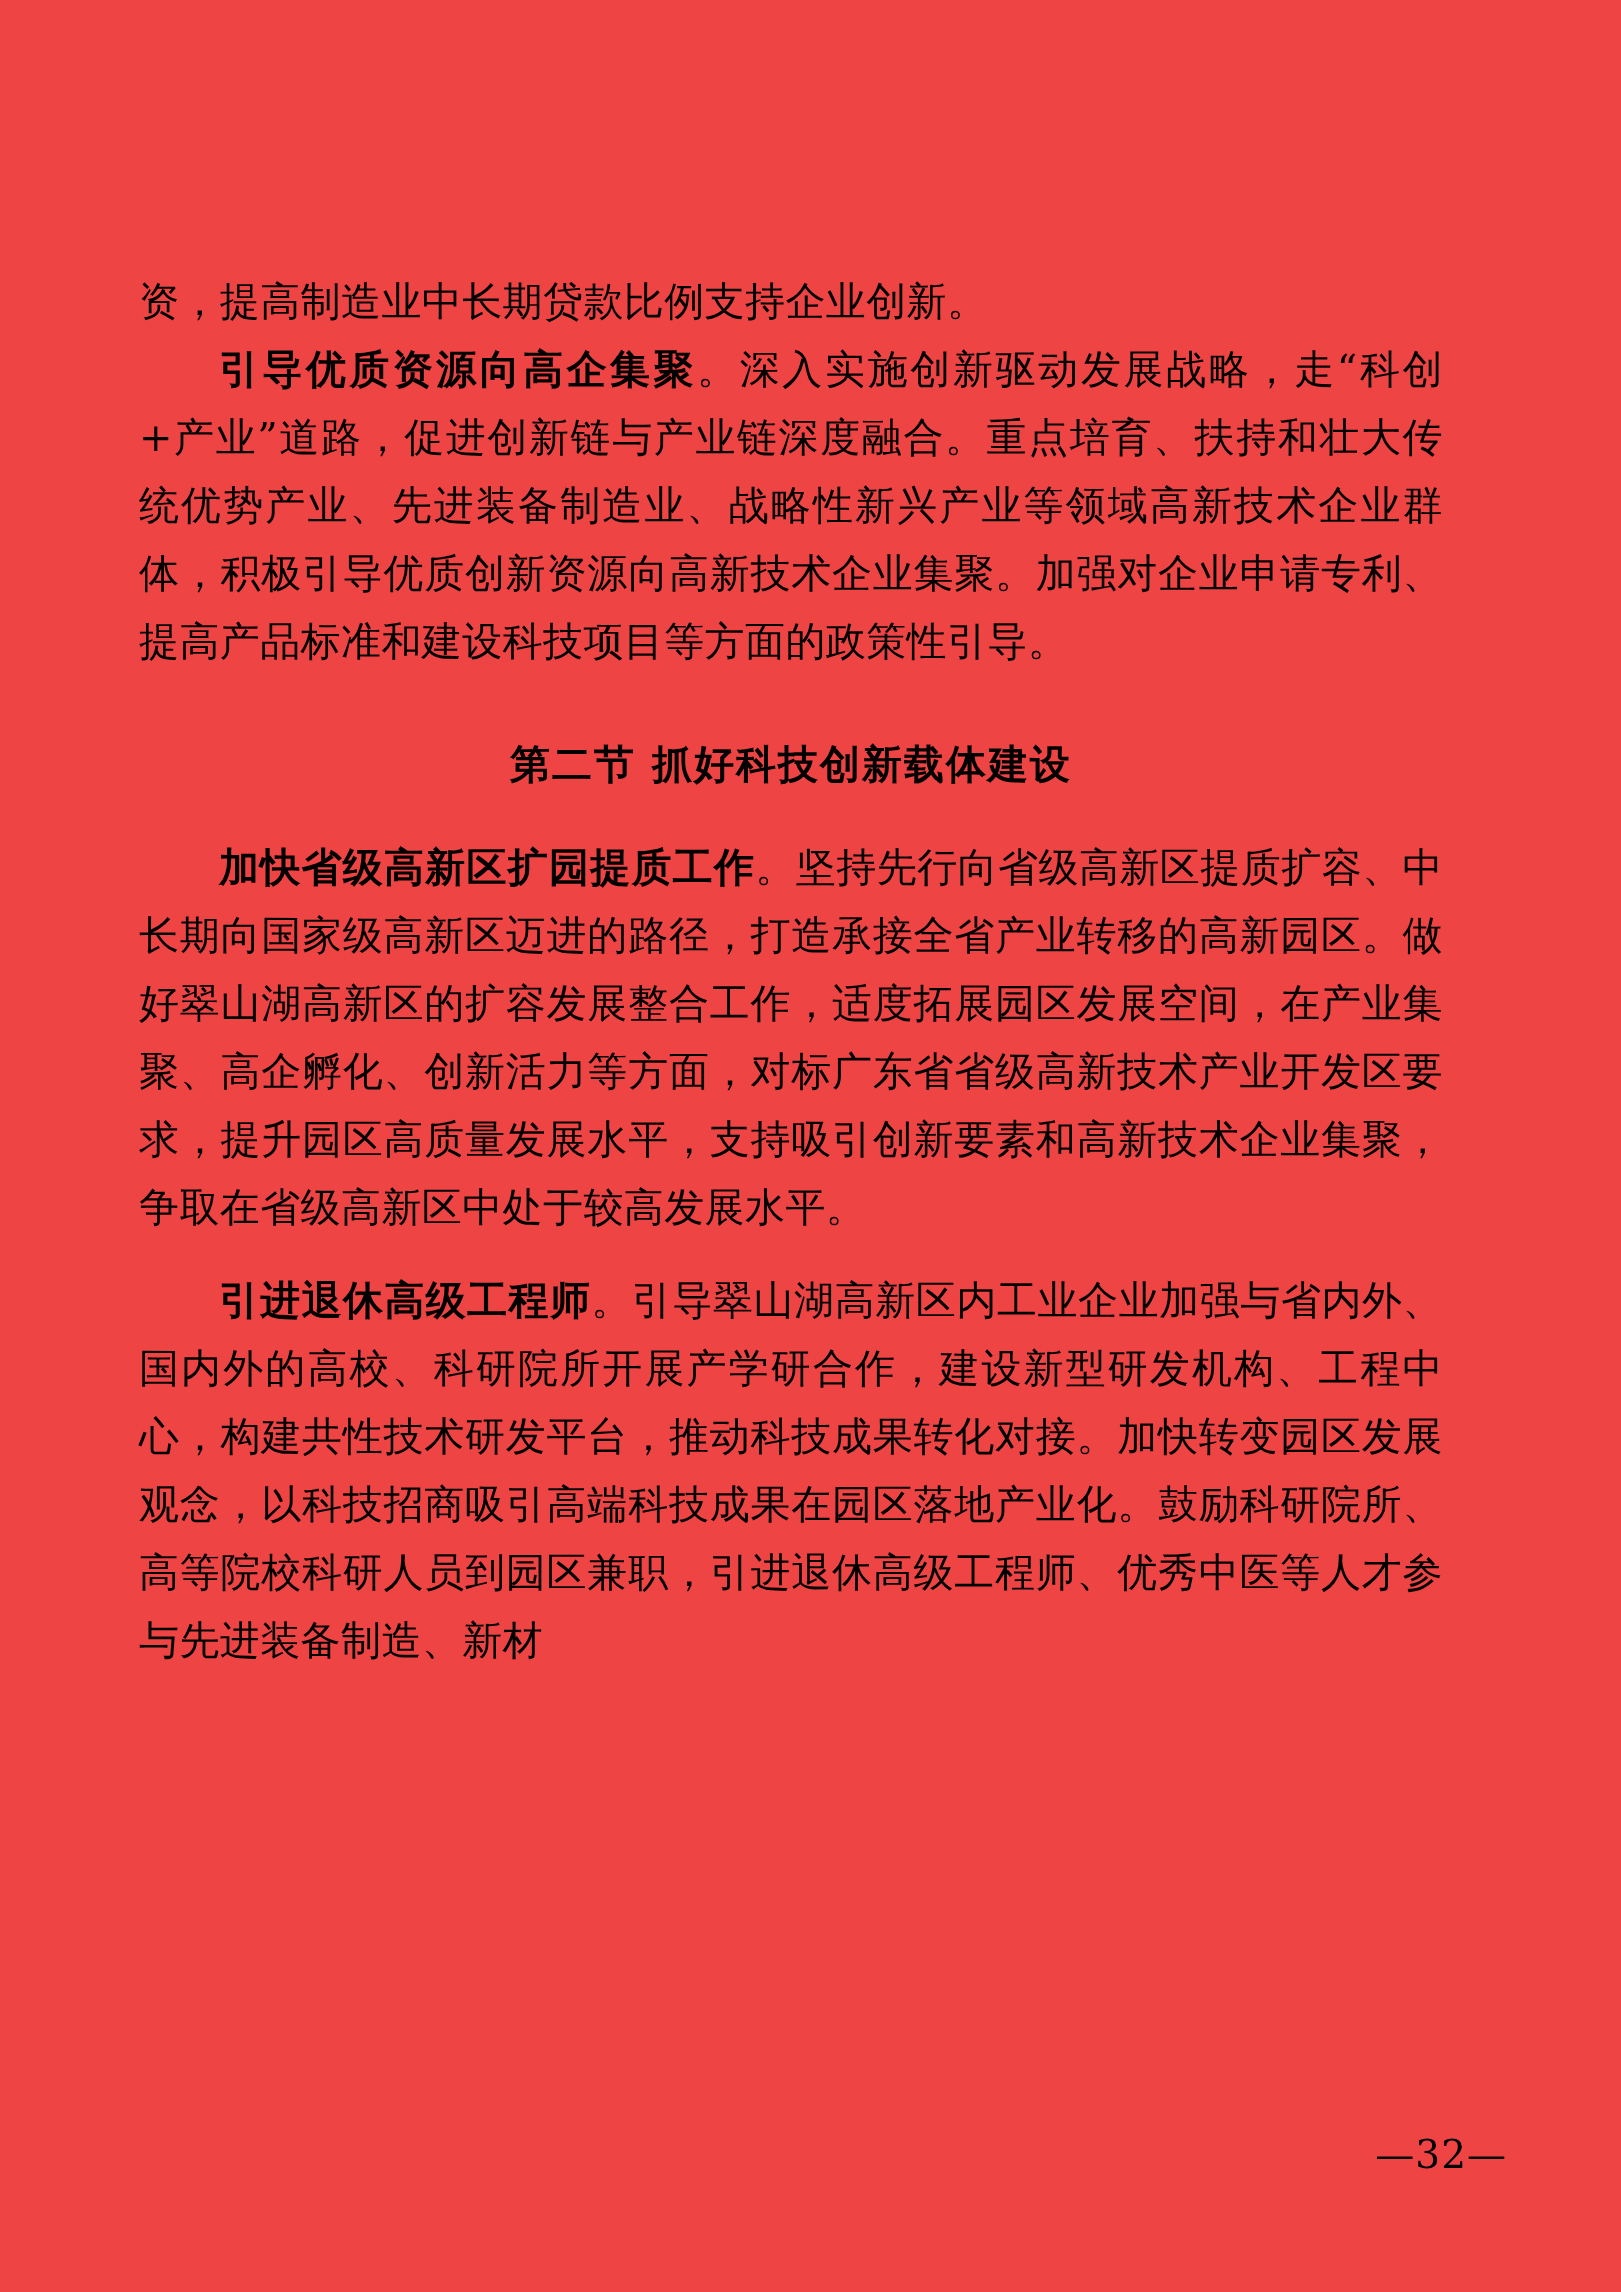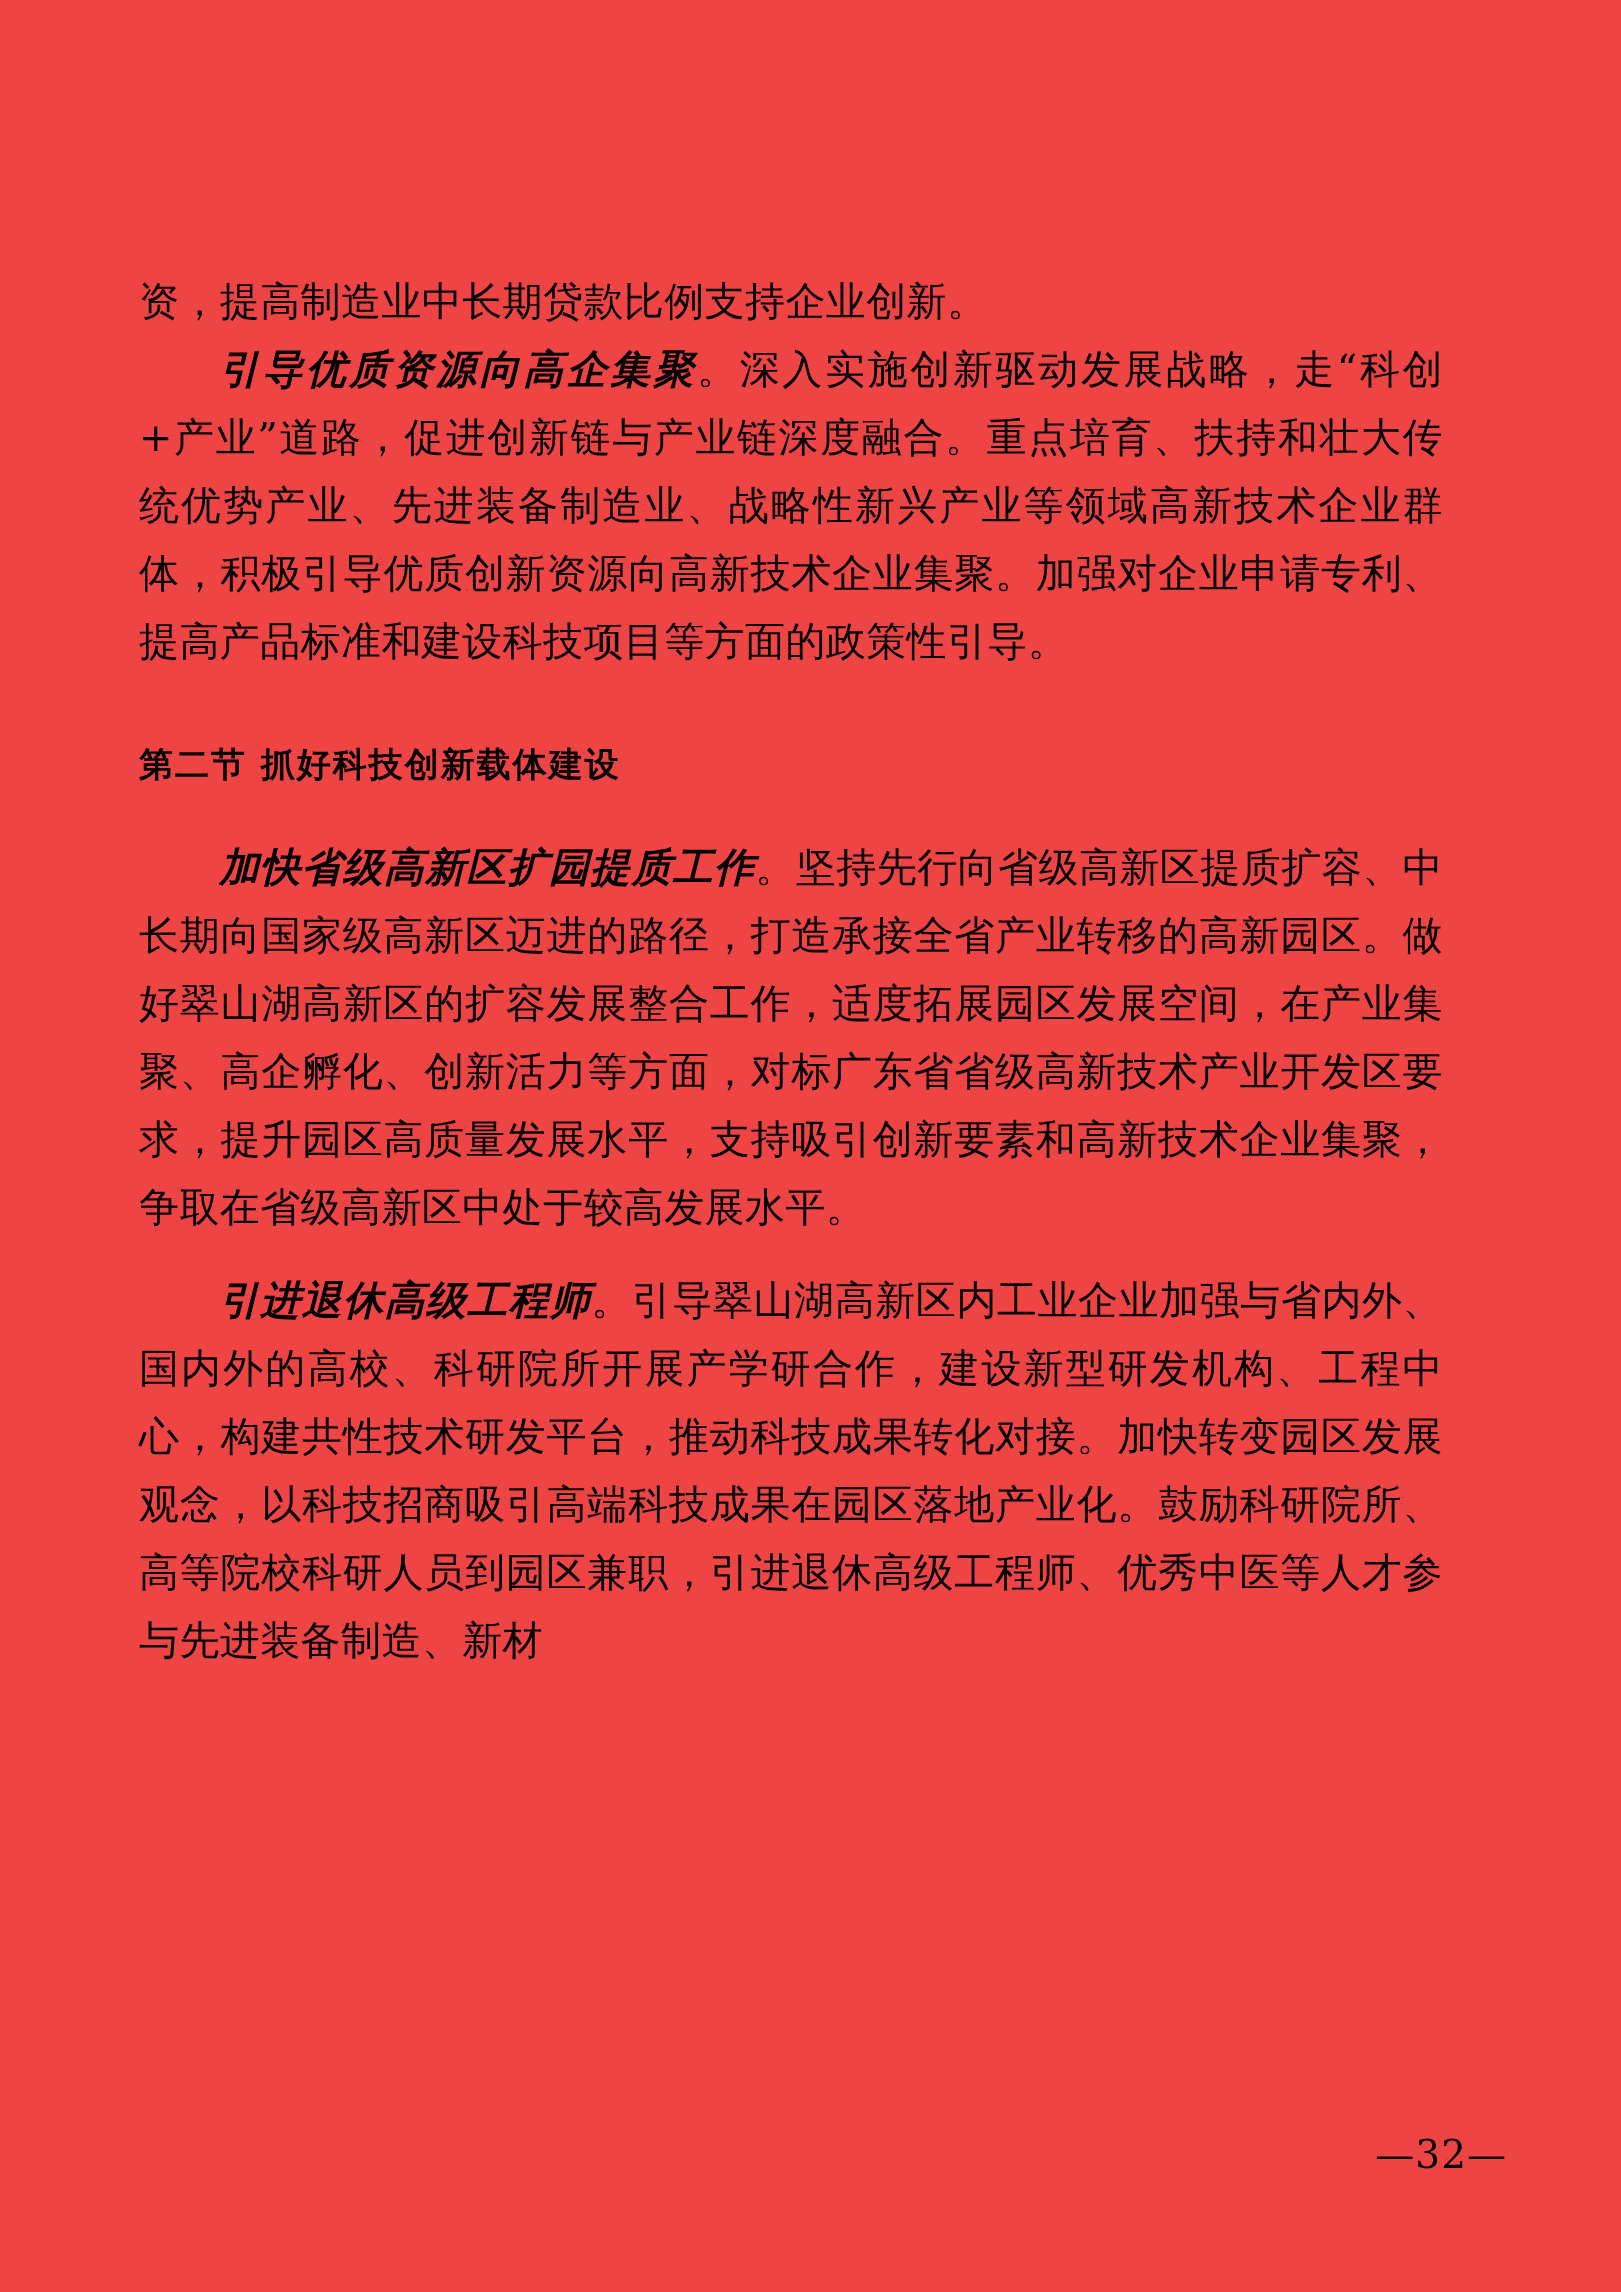--- a/index.html
+++ b/index.html
@@ -50,7 +50,6 @@
   .lead {
     font-weight: bold;
     letter-spacing: 1.2px;
-    font-style: italic;
   }
 
   .section-heading {

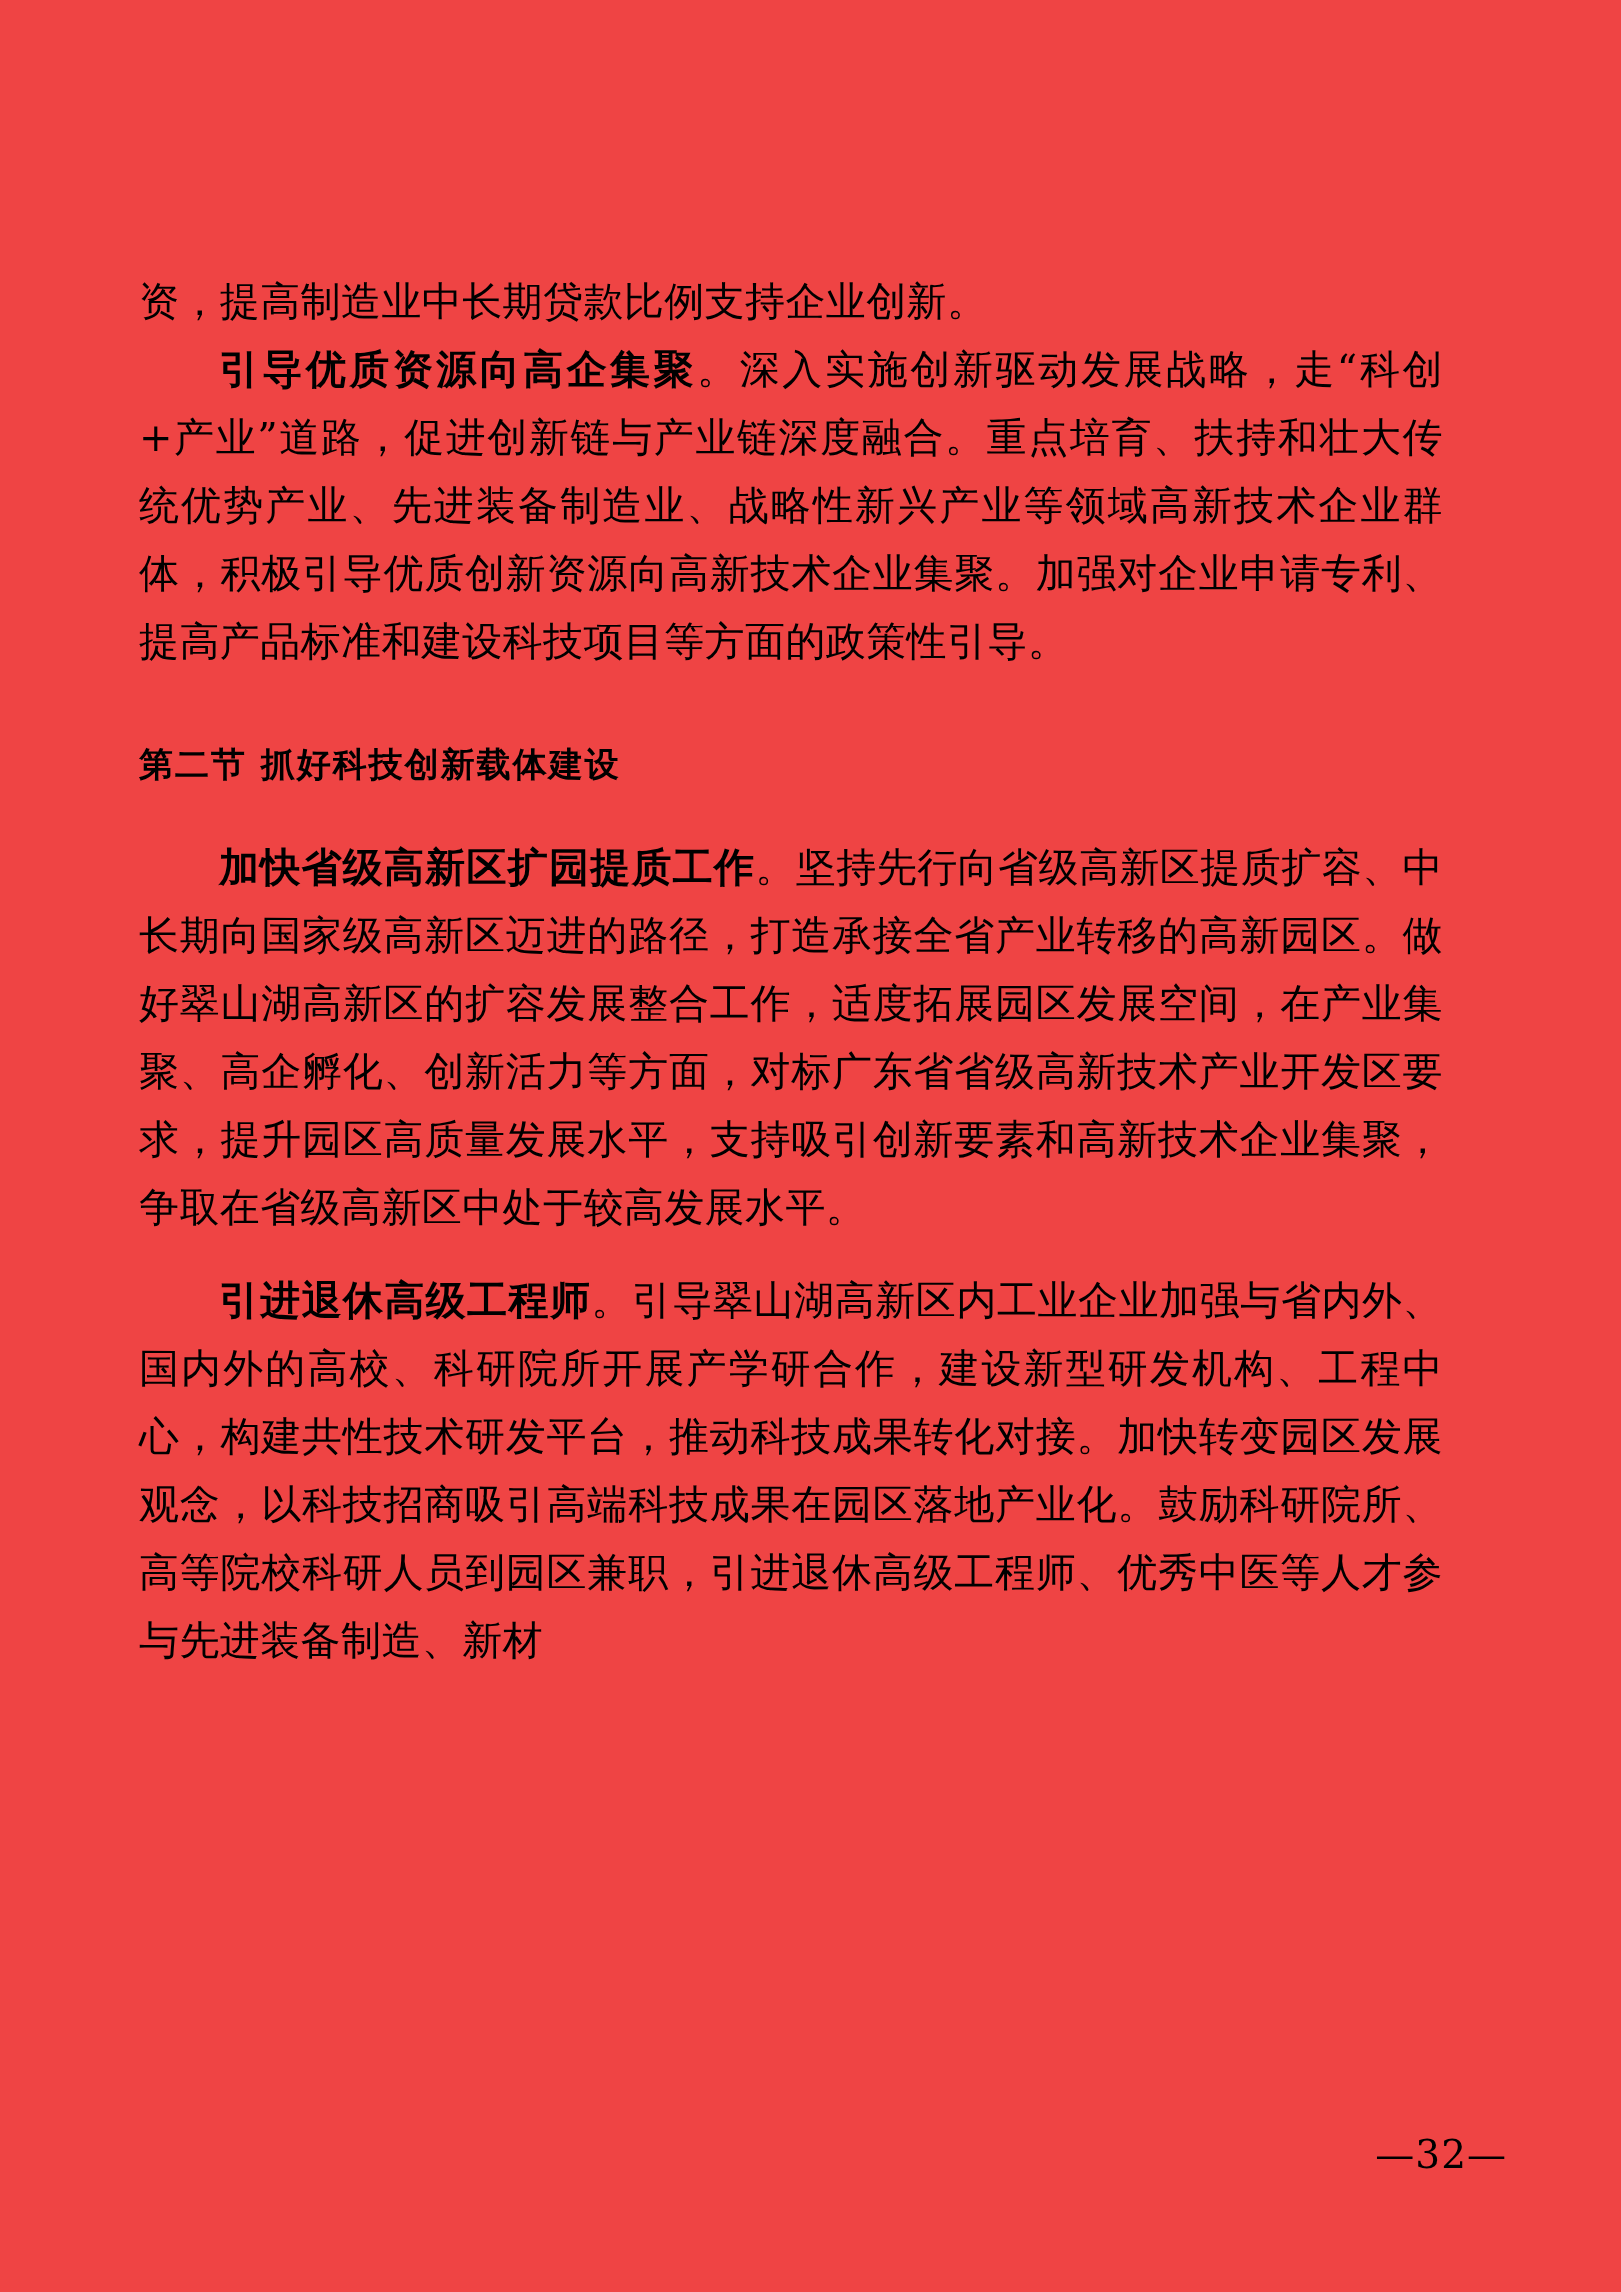--- a/index.html
+++ b/index.html
@@ -54,10 +54,11 @@
 
   .section-heading {
     font-family: "DejaVu Sans", "Liberation Sans", sans-serif;
-    font-size: 34px;
+    font-size: 40px;
     font-weight: bold;
     line-height: 68px;
     color: #000000;
+    text-align: center;
     letter-spacing: 2px;
     margin: 39px 0 35px 0;
   }

